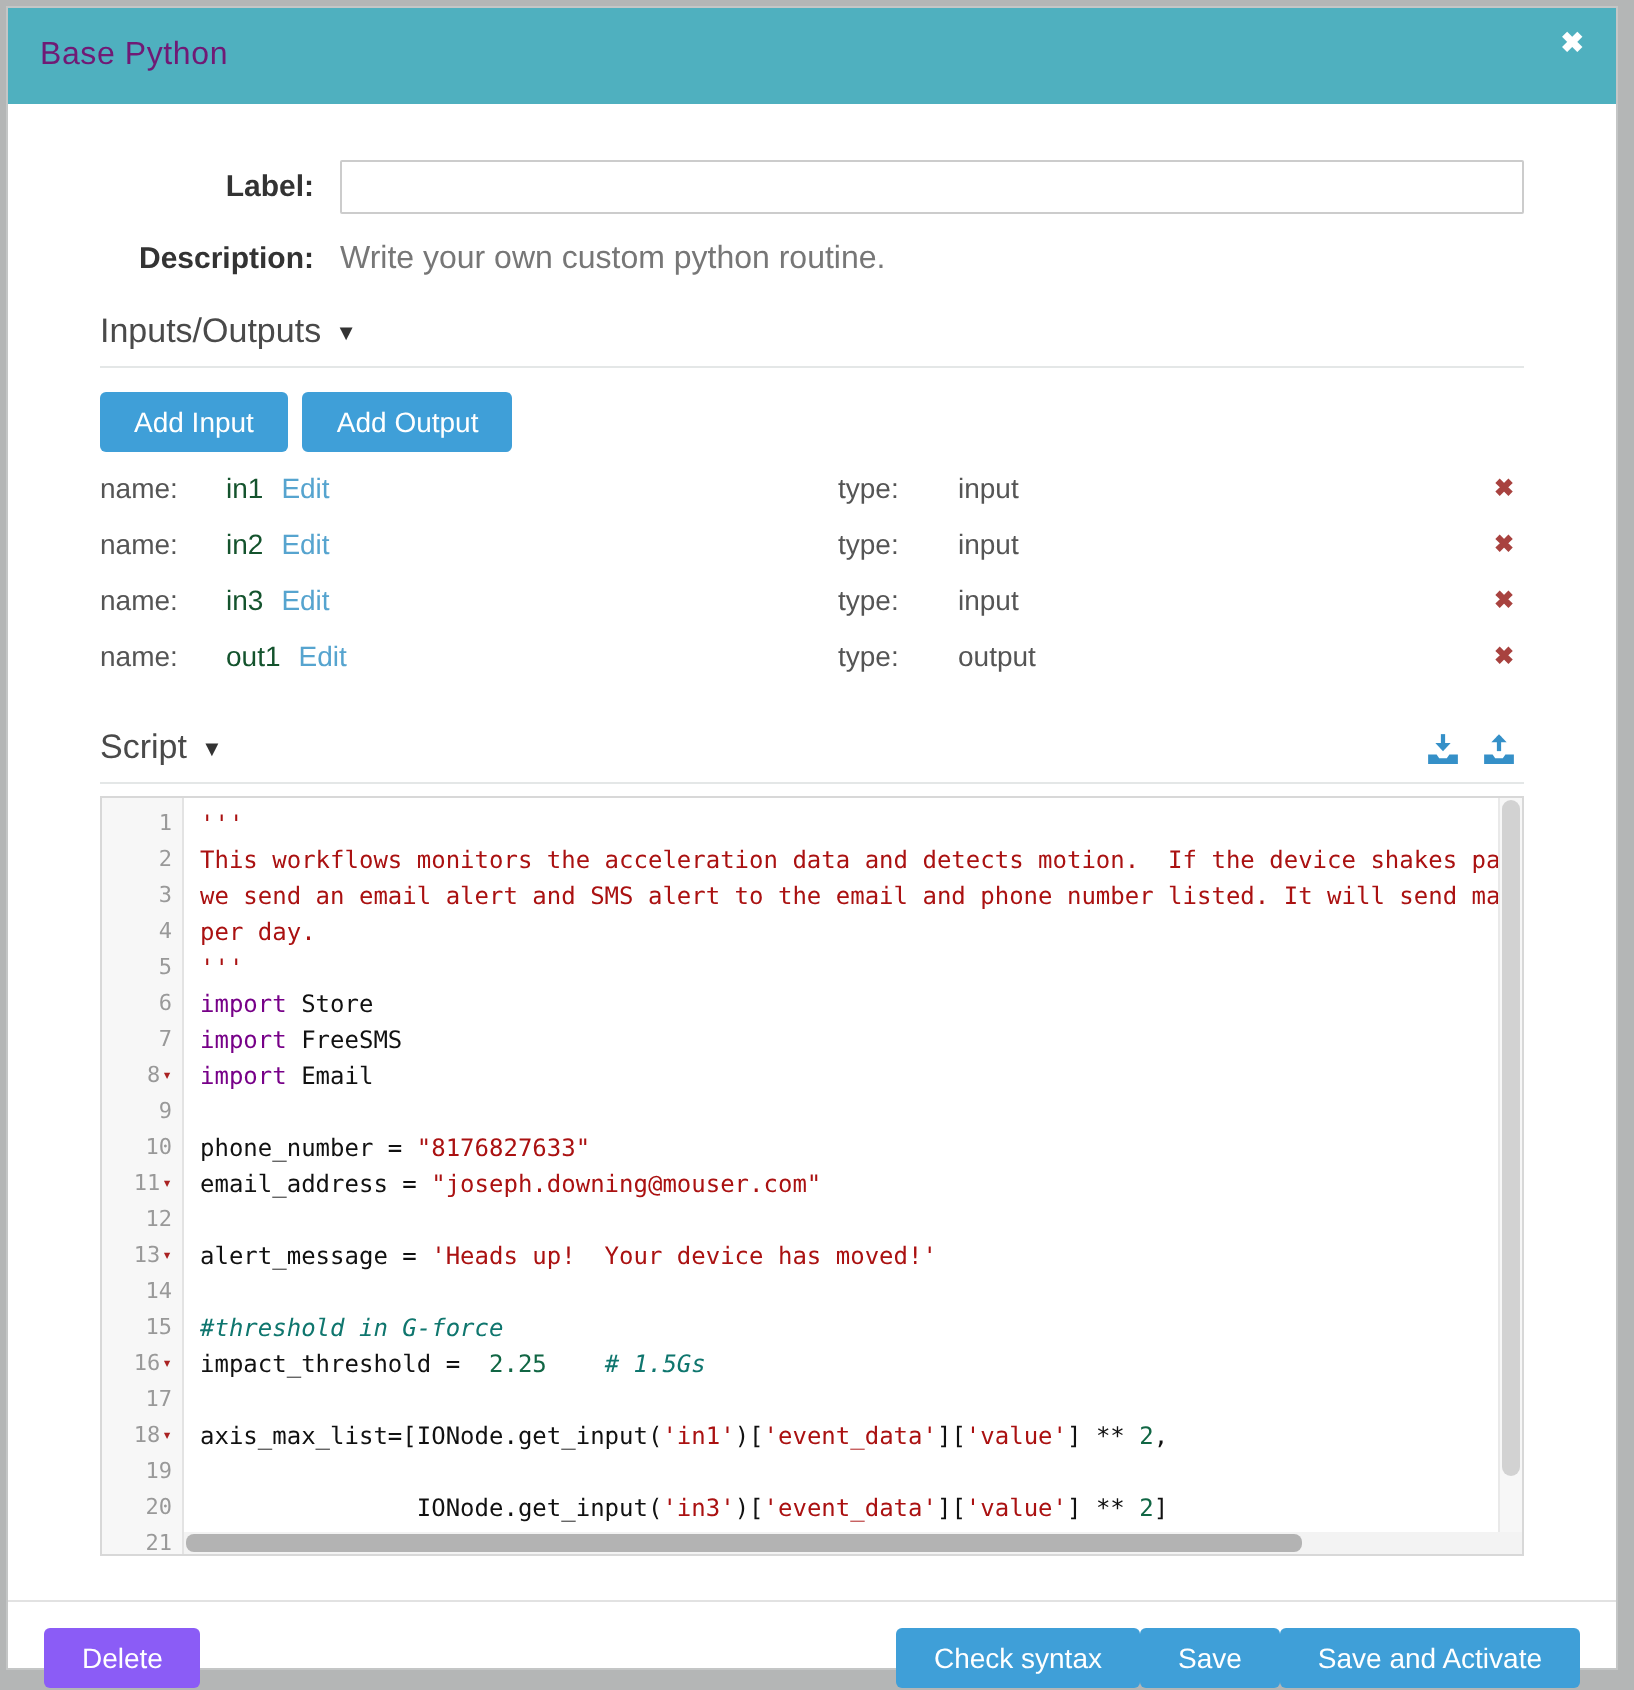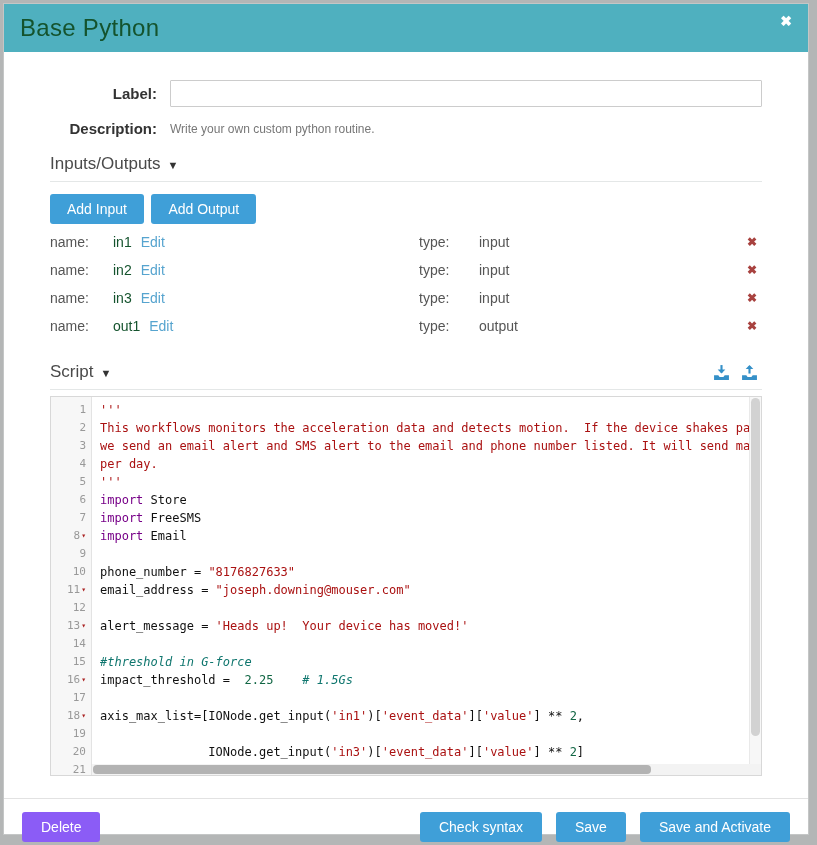--- a/index.html
+++ b/index.html
@@ -12,7 +12,7 @@
   
   .hdr { height:48px; background:#4fb0bf; display:flex; align-items:center;
          padding:0 16px; flex:none; position:relative; }
-  .hdr-title { color:#14532d; font-size:24px; letter-spacing:.3px; }
+  .hdr-title { color:#701a75; font-size:16px; letter-spacing:.3px; }
   .close-btn { position:absolute; right:16px; top:10px; color:#fff; font-size:14px;
                font-weight:bold; cursor:pointer; line-height:1; }
 

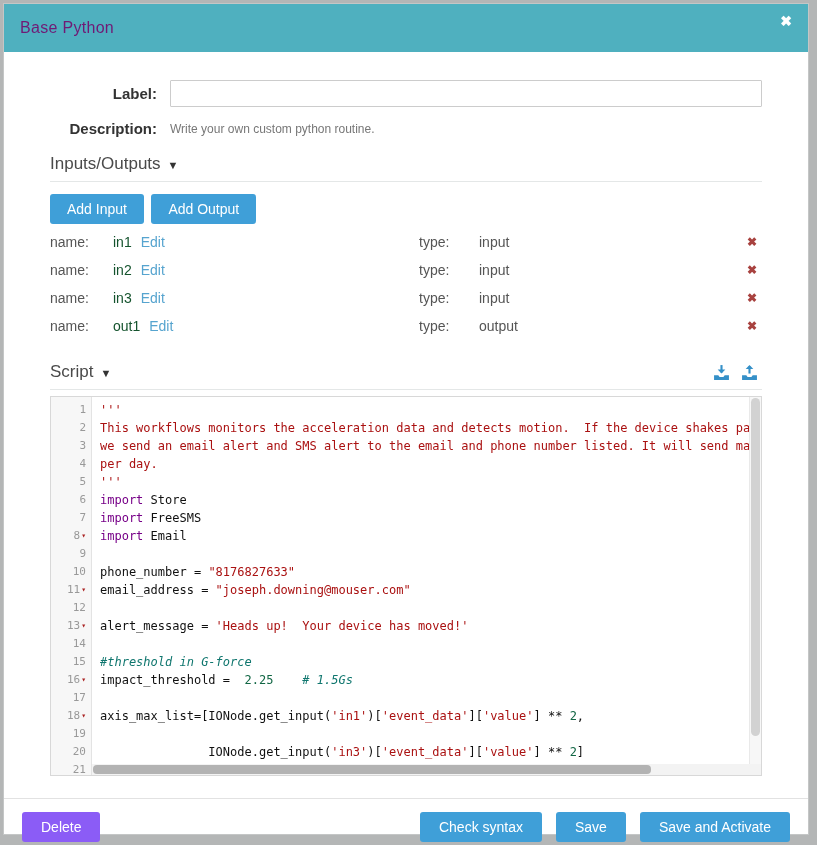--- a/index.html
+++ b/index.html
@@ -25,7 +25,7 @@
   .form-label.lite { font-weight:600; }
   .label-input { flex:1; height:27px; border:1px solid #ccc; border-radius:1px;
                  font-size:13px; padding:0 8px; color:#333; outline:none; }
-  .desc-text { font-size:12px; color:#777; padding-top:1px; }
+  .desc-text { font-size:16px; color:#777; padding-top:1px; }
 
   .sec-head { display:flex; align-items:center; font-size:17px; color:#4a4a4a; margin-bottom:7px; }
   .caret { font-size:11px; color:#333; margin-left:7px; padding-top:2px; }

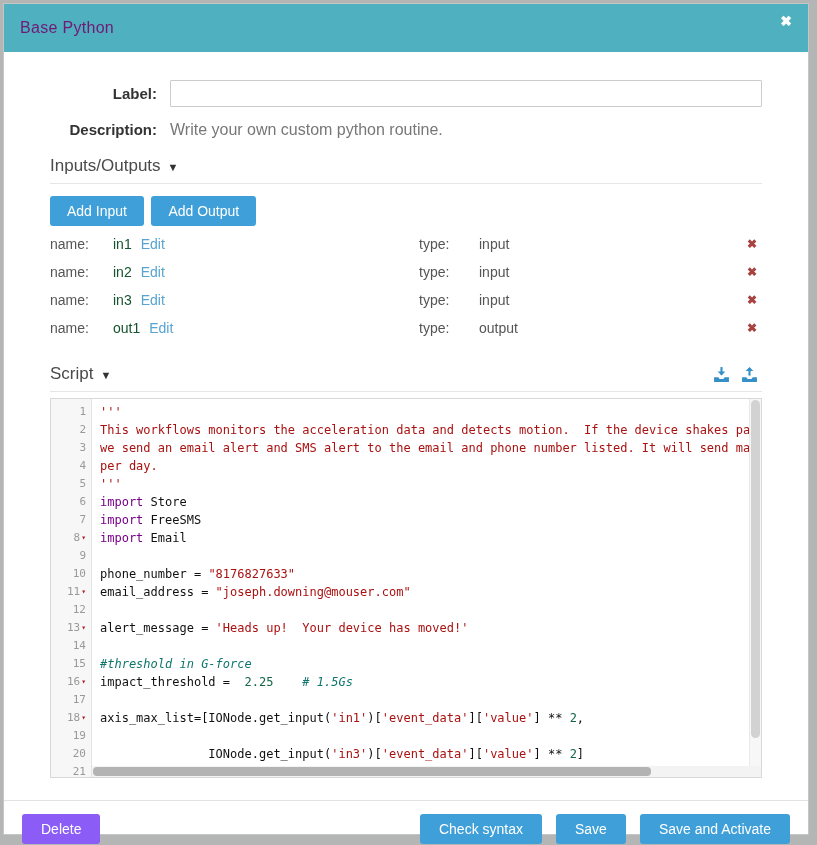--- a/index.html
+++ b/index.html
@@ -82,7 +82,7 @@
   .ftr { border-top:1px solid #e2e2e2; margin-top:22px; padding:13px 18px 0 18px;
          display:flex; align-items:center; }
   .btn-gray { background:#8b5cf6;text-align:right; }
-  .ftr-right { margin-left:auto; display:flex; gap:14px; }
+  .ftr-right { margin-left:auto; display:flex; }
   .ftr .btn { padding:7px 19px; }
 </style>
 </head>

